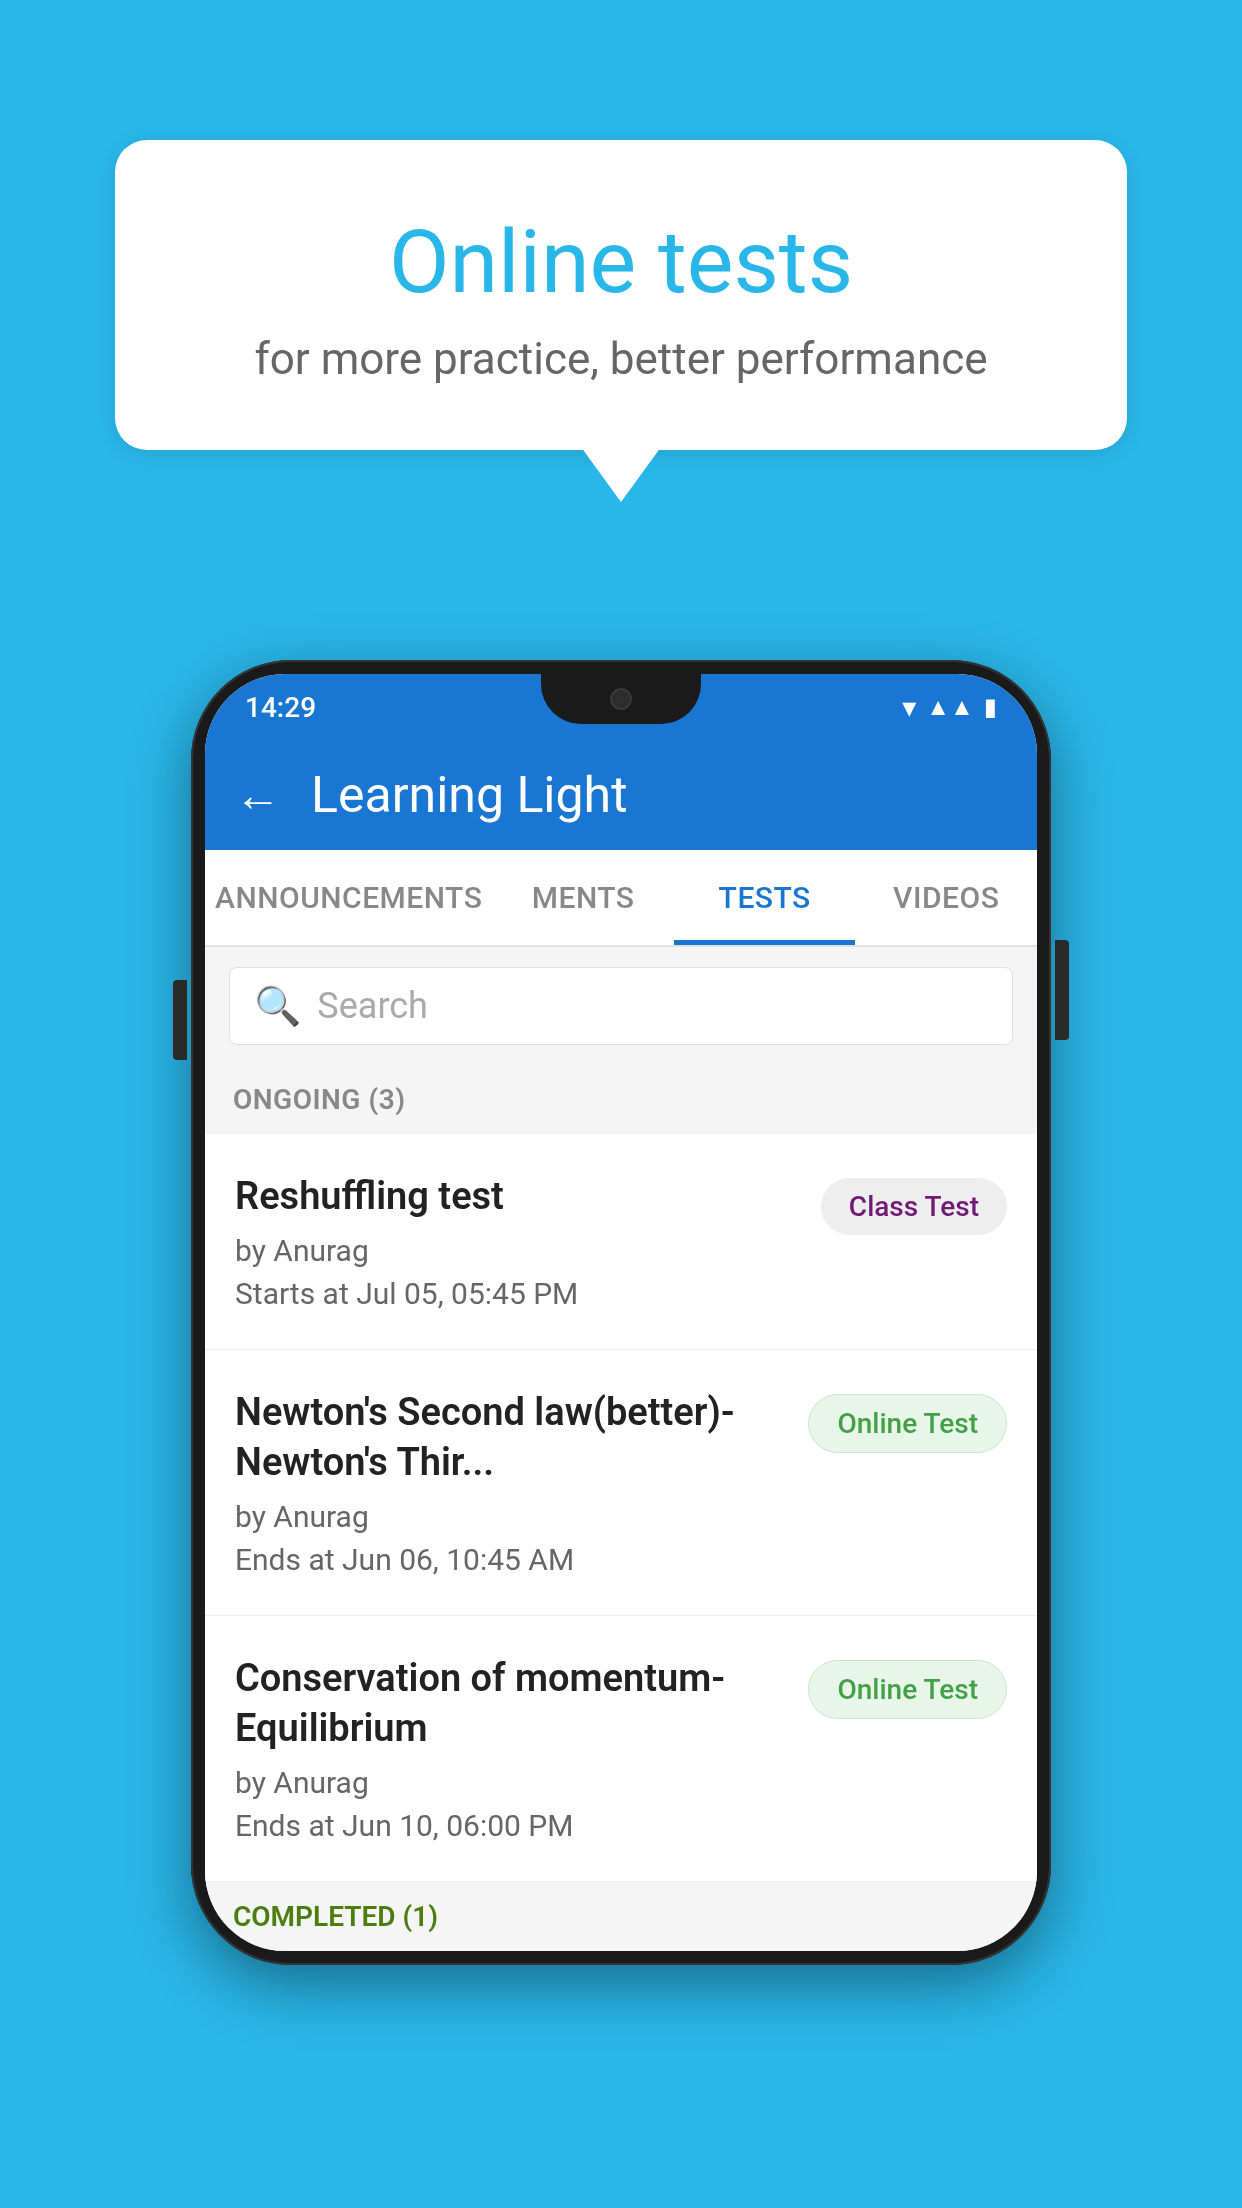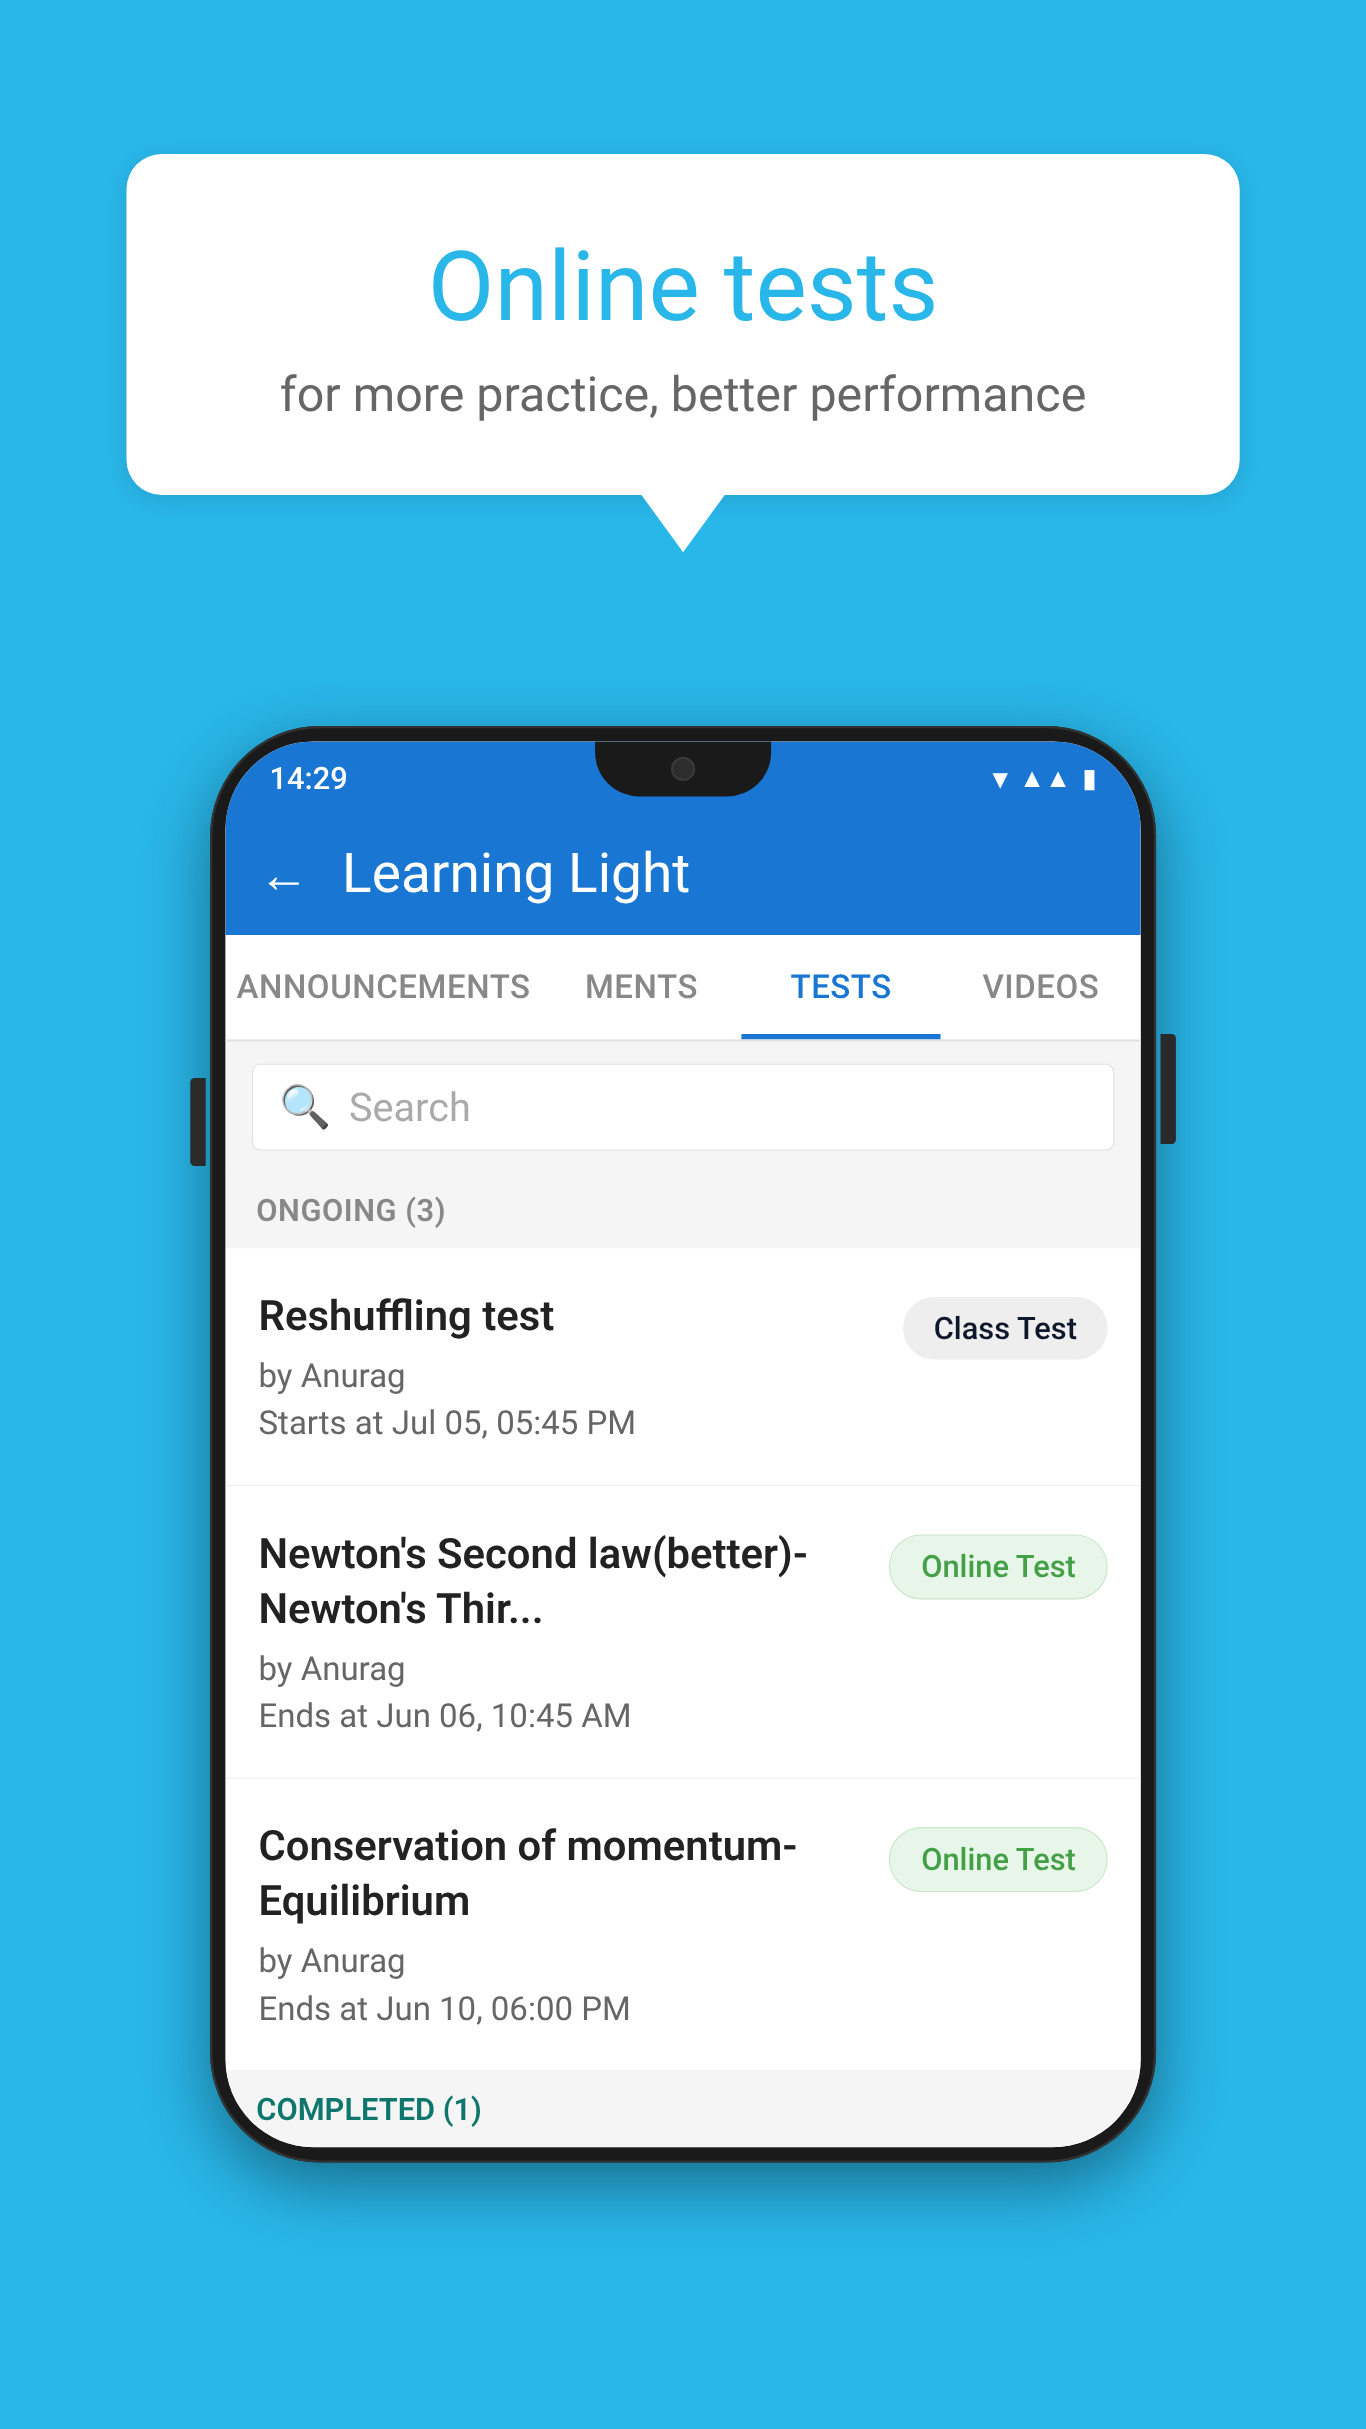--- a/index.html
+++ b/index.html
@@ -296,7 +296,7 @@
 
     .badge-class {
       background: #eeeeee;
-      color: #0f172a;
+      color: #701a75;
     }
 
     .badge-online {

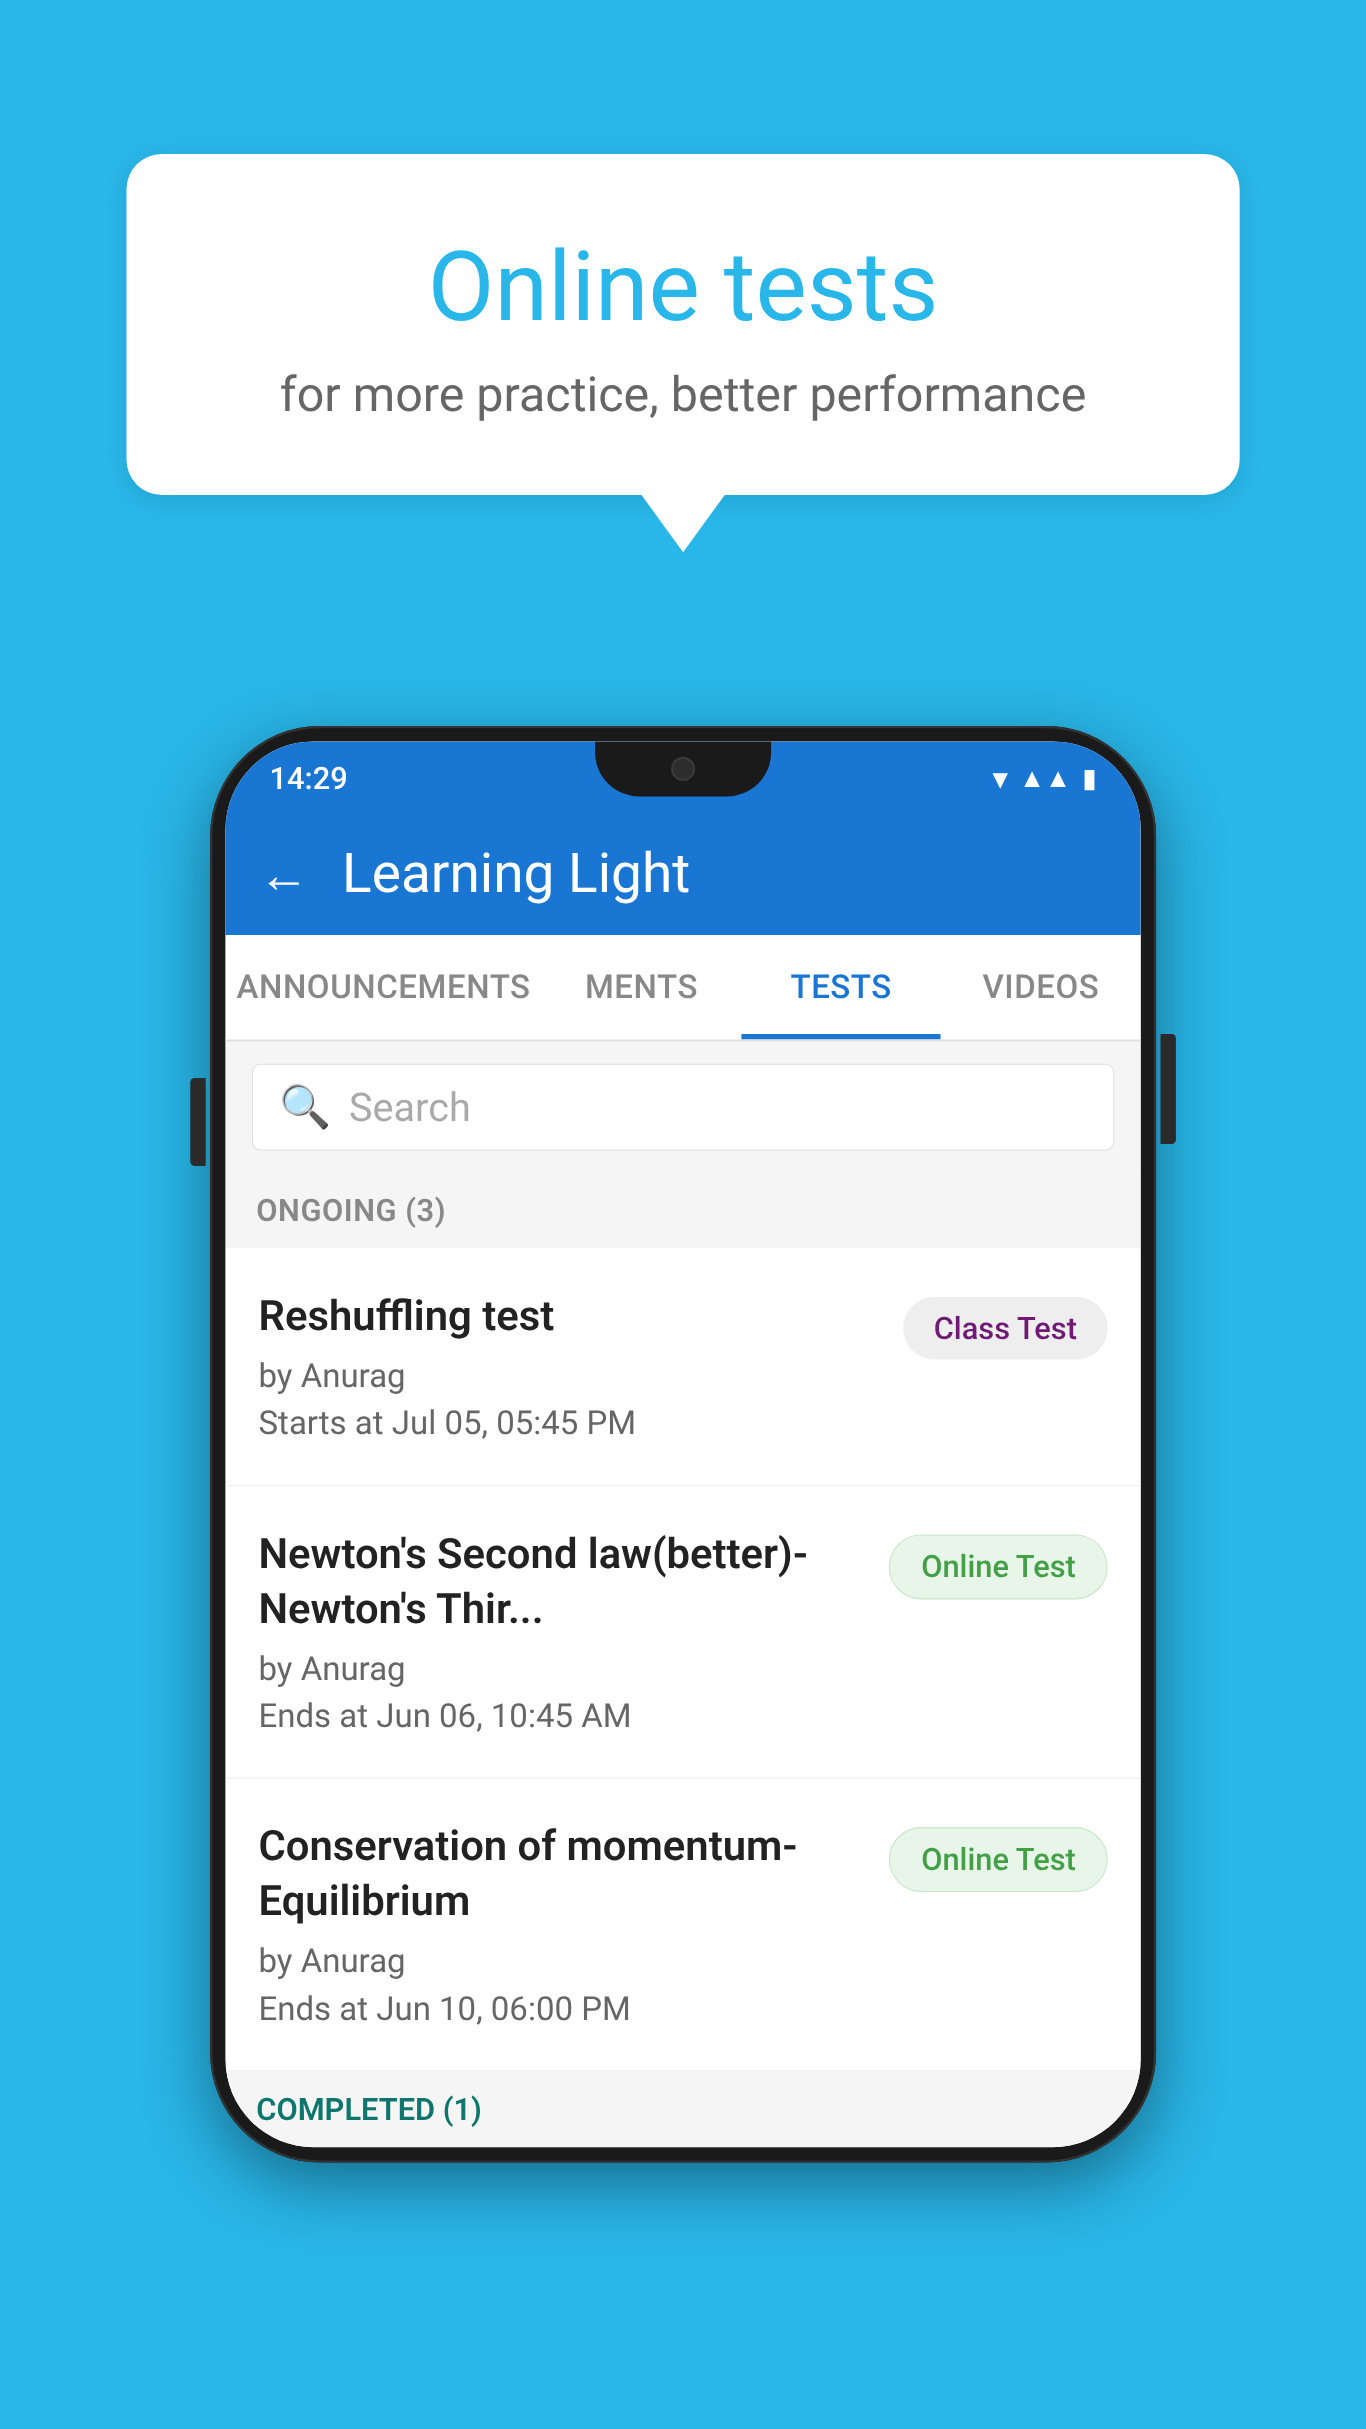--- a/index.html
+++ b/index.html
@@ -309,7 +309,7 @@
     .completed-header {
       background: #f5f5f5;
       padding: 18px 28px;
-      color: #0f766e;
+      color: #4d7c0f;
       font-size: 28px;
       font-weight: 600;
     }

